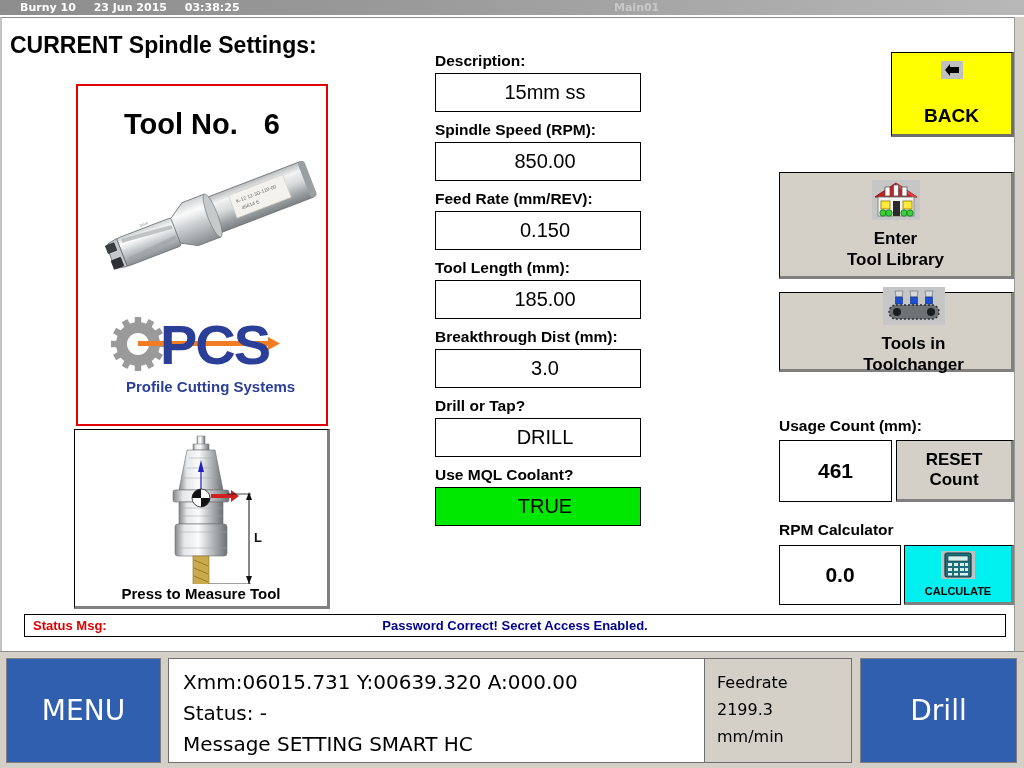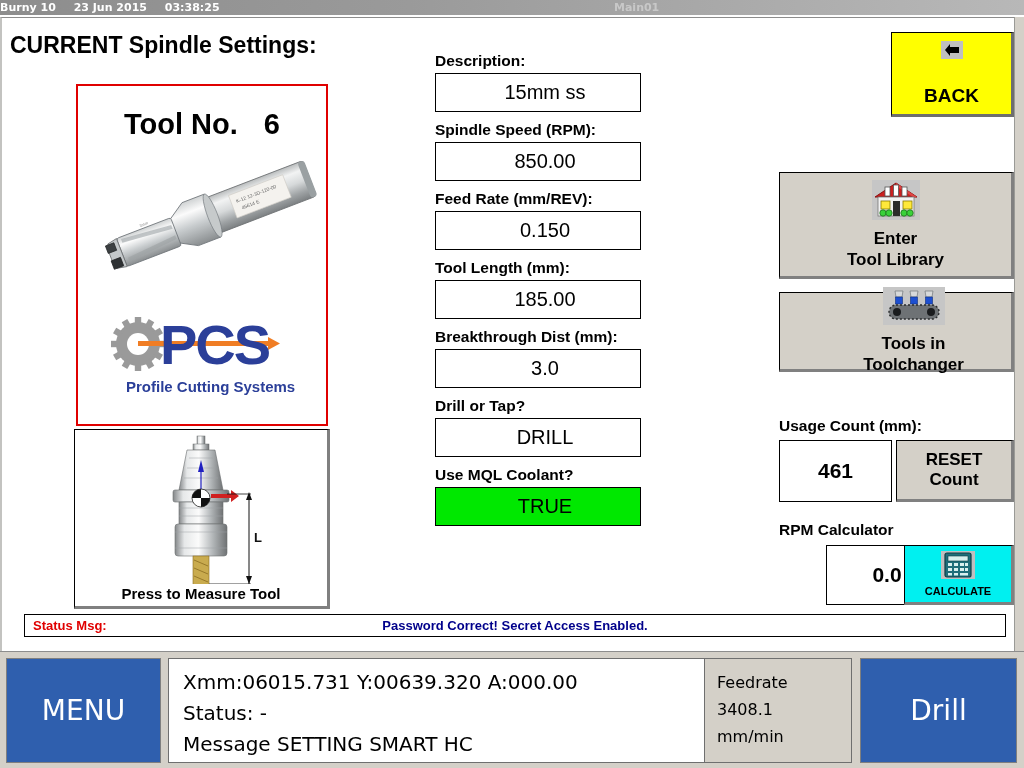--- a/index.html
+++ b/index.html
@@ -24,7 +24,7 @@
     border-bottom: 1px solid #ffffff;
   }
   .titlebar .tb-left {
-    position: absolute; left: 0; top: 1px;
+    position: absolute; left: 20px; top: 1px;
     font-size: 11px; font-weight: bold; color: #ffffff;
     font-family: "DejaVu Sans", sans-serif;
     letter-spacing: 0px;

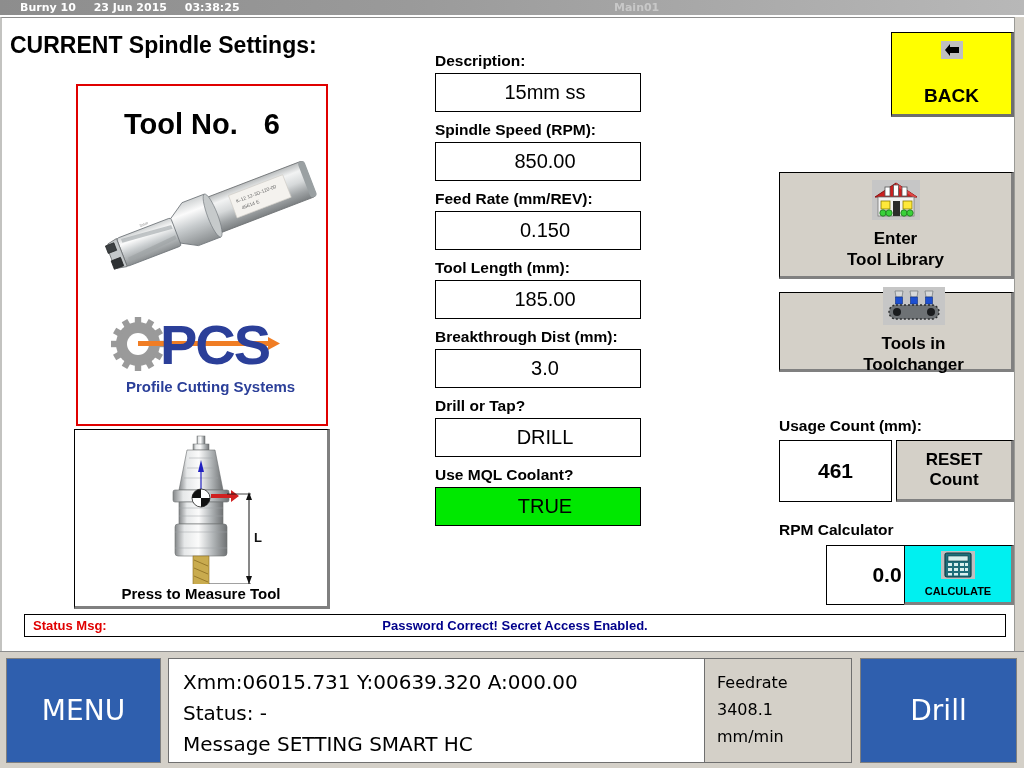--- a/index.html
+++ b/index.html
@@ -118,7 +118,7 @@
 
   
   .btn-back {
-    position: absolute; left: 891px; top: 32px;
+    position: absolute; left: 891px; top: 52px;
     width: 123px; height: 85px;
     background: #ffff00;
     border: 1px solid #000000;

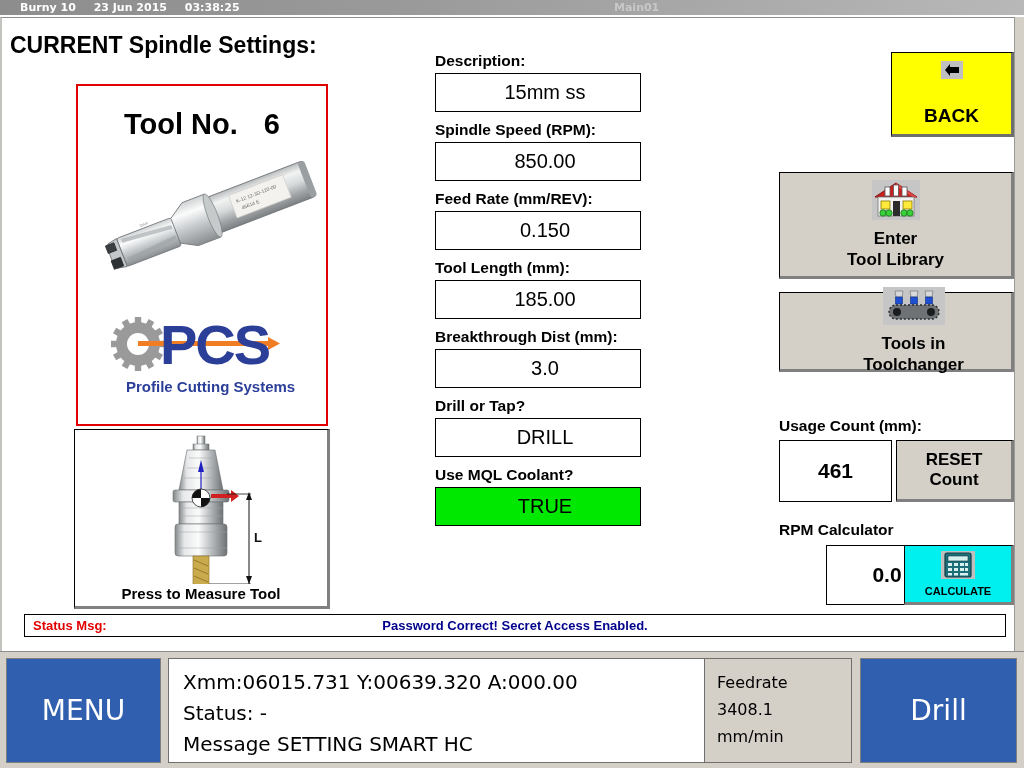--- a/index.html
+++ b/index.html
@@ -176,7 +176,7 @@
     font-family: "Liberation Sans", sans-serif;
   }
   #usage-value { left: 779px; top: 440px; width: 113px; height: 62px; }
-  #rpm-value   { left: 779px; top: 545px; width: 122px; height: 60px; margin-left: 47px; }
+  #rpm-value   { left: 779px; top: 545px; width: 122px; height: 60px; }
 
   .btn-reset {
     position: absolute; left: 896px; top: 440px;

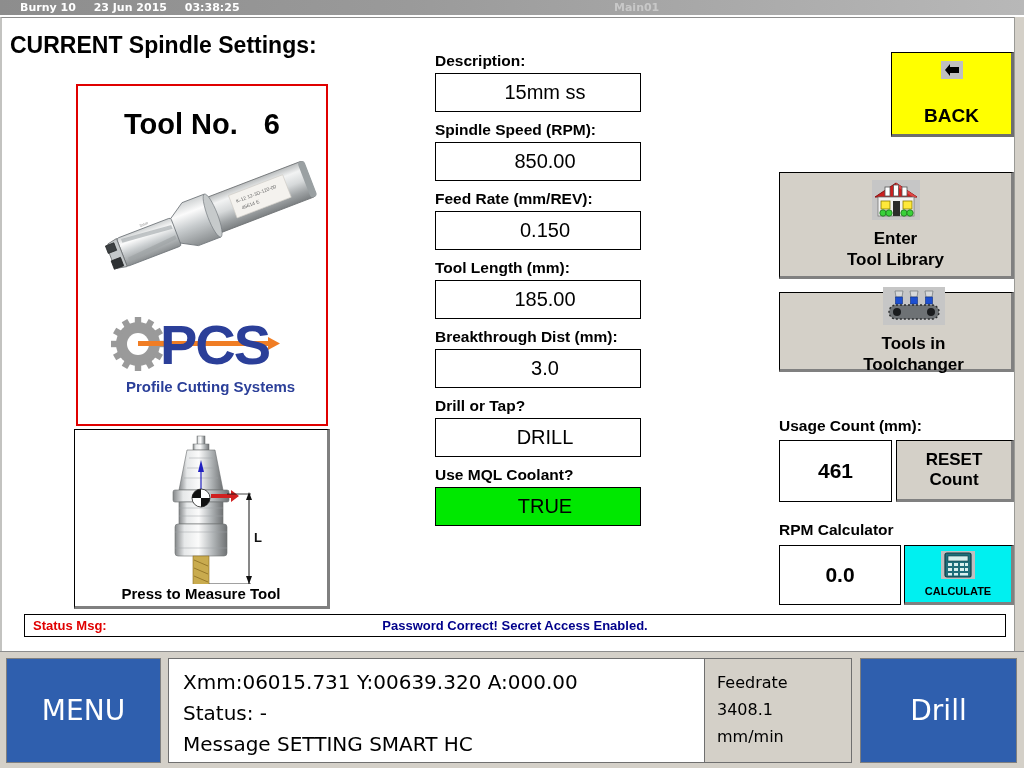--- a/index.html
+++ b/index.html
@@ -565,7 +565,7 @@
     </div>
     <div class="bt-feed">
       <div>Feedrate</div>
-      <div>3408.1</div>
+      <div>2199.3</div>
       <div>mm/min</div>
     </div>
     <div class="bt-drill">Drill</div>

